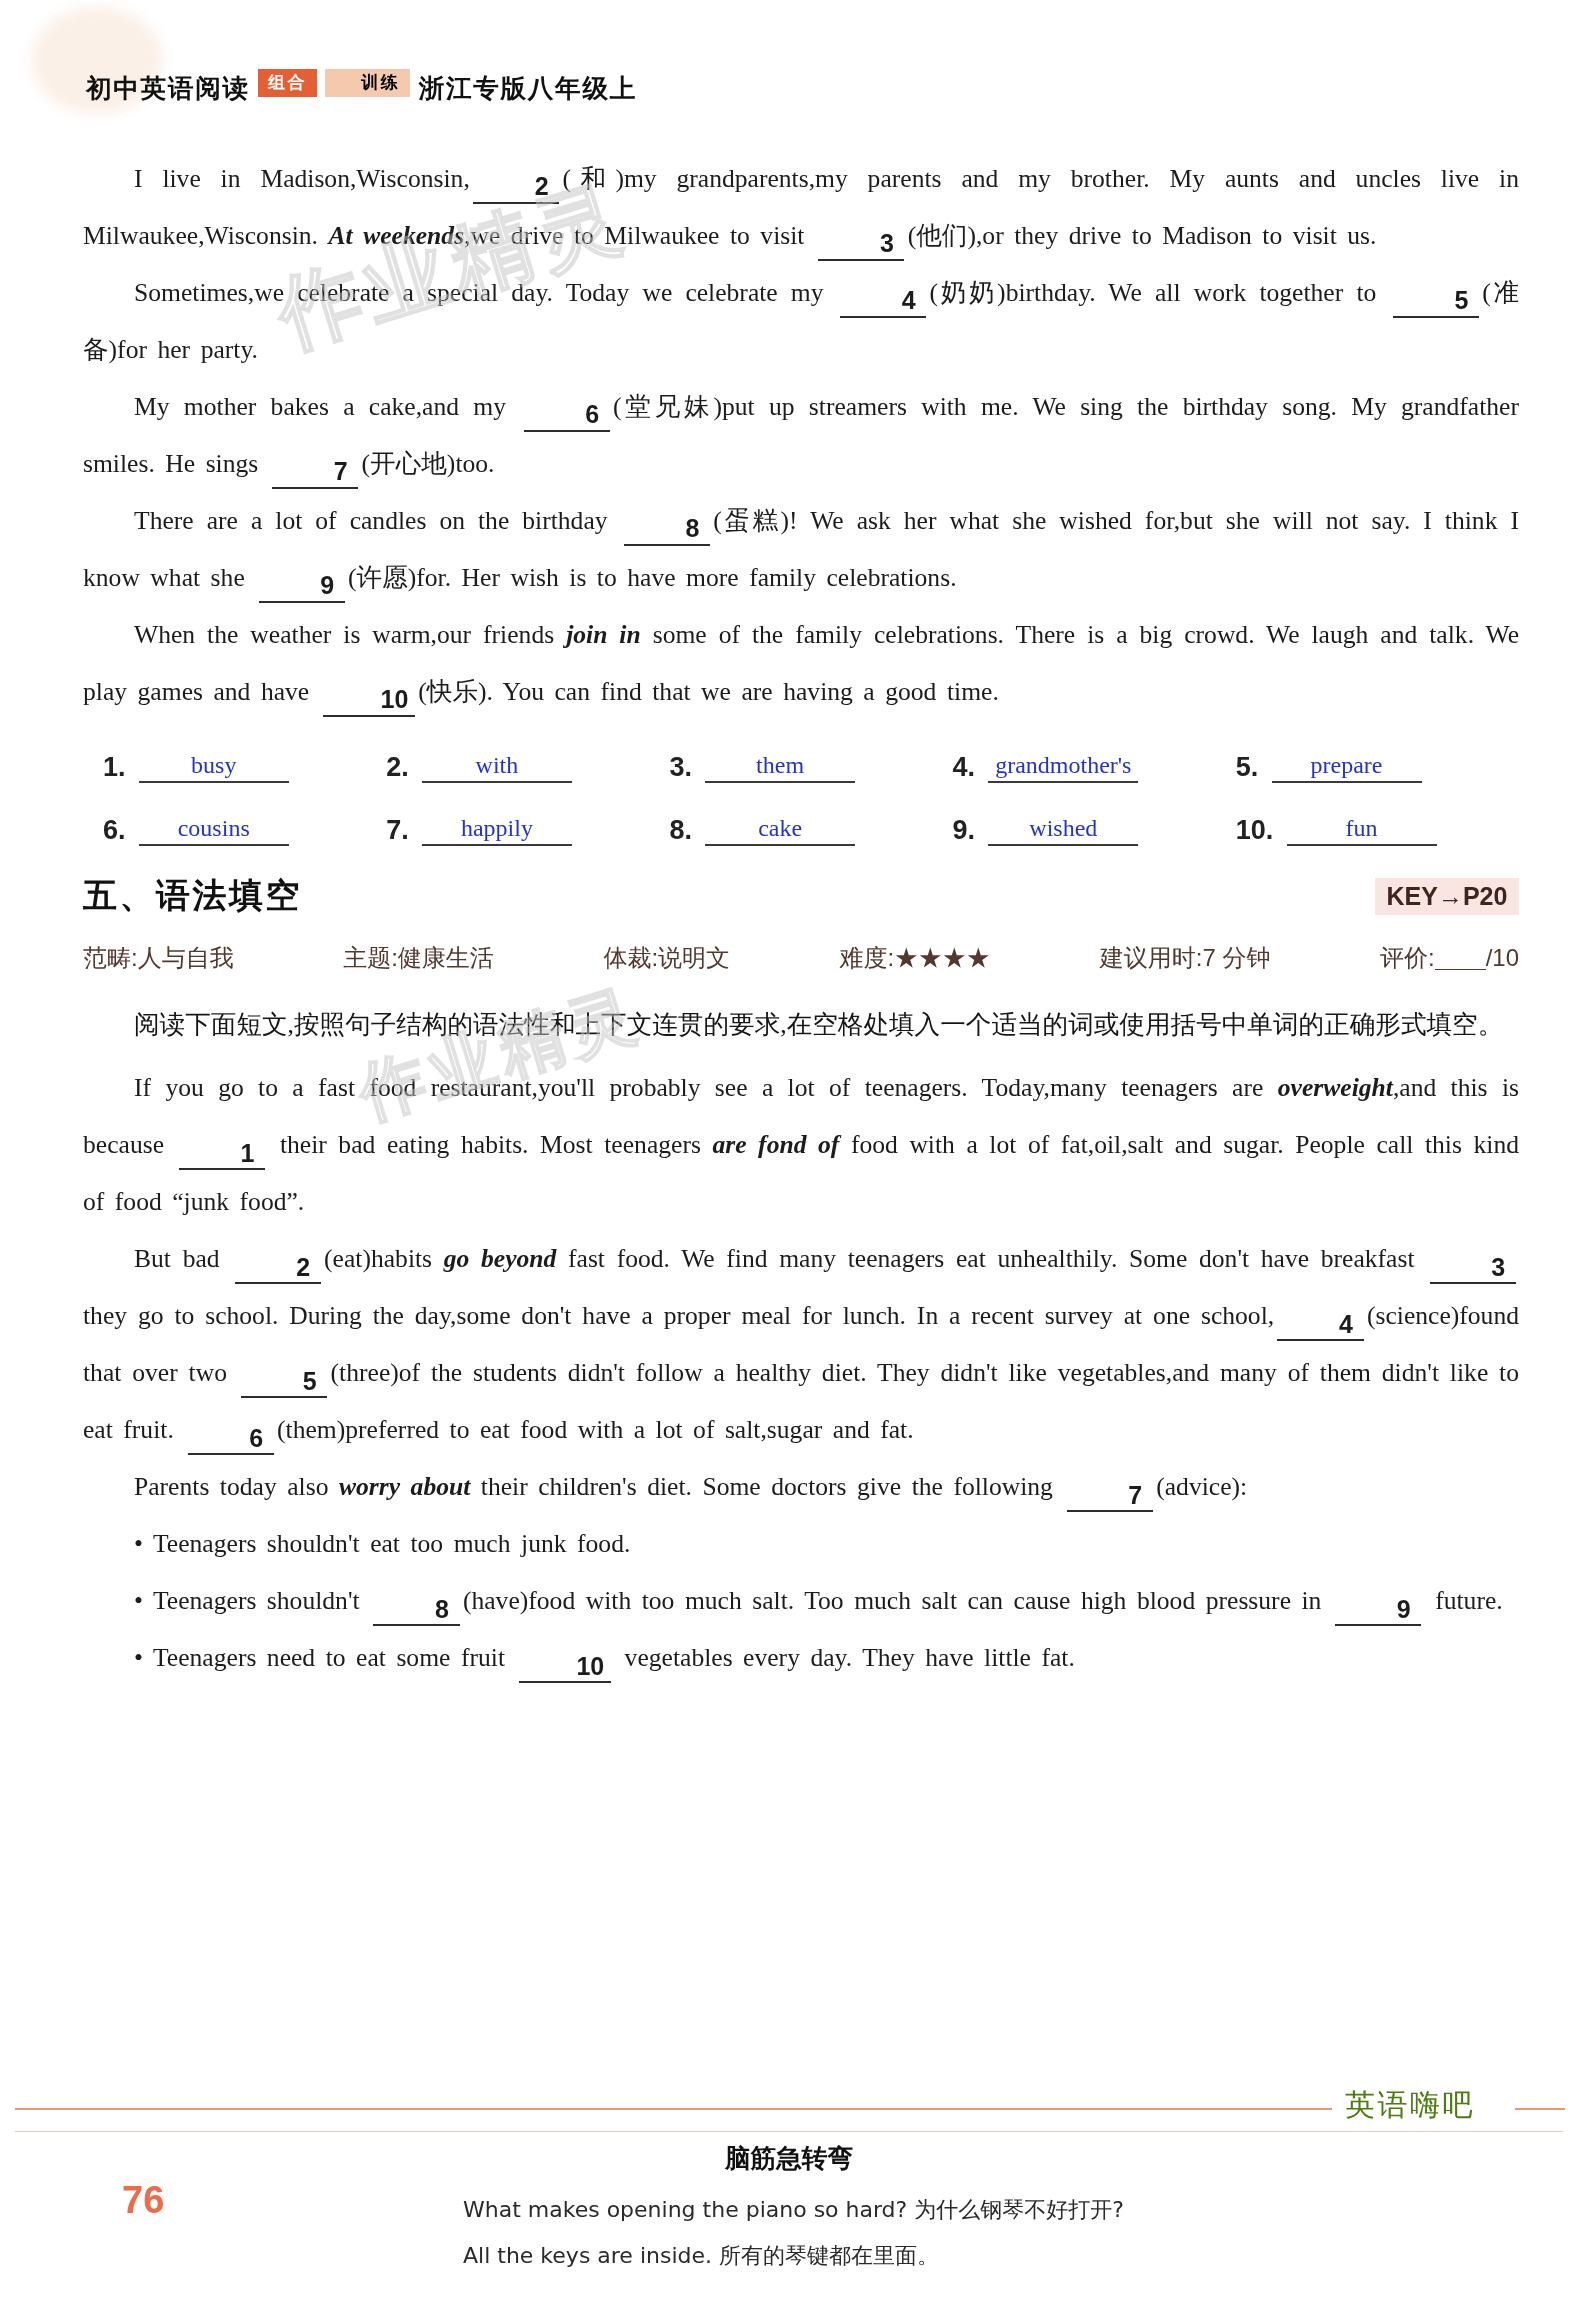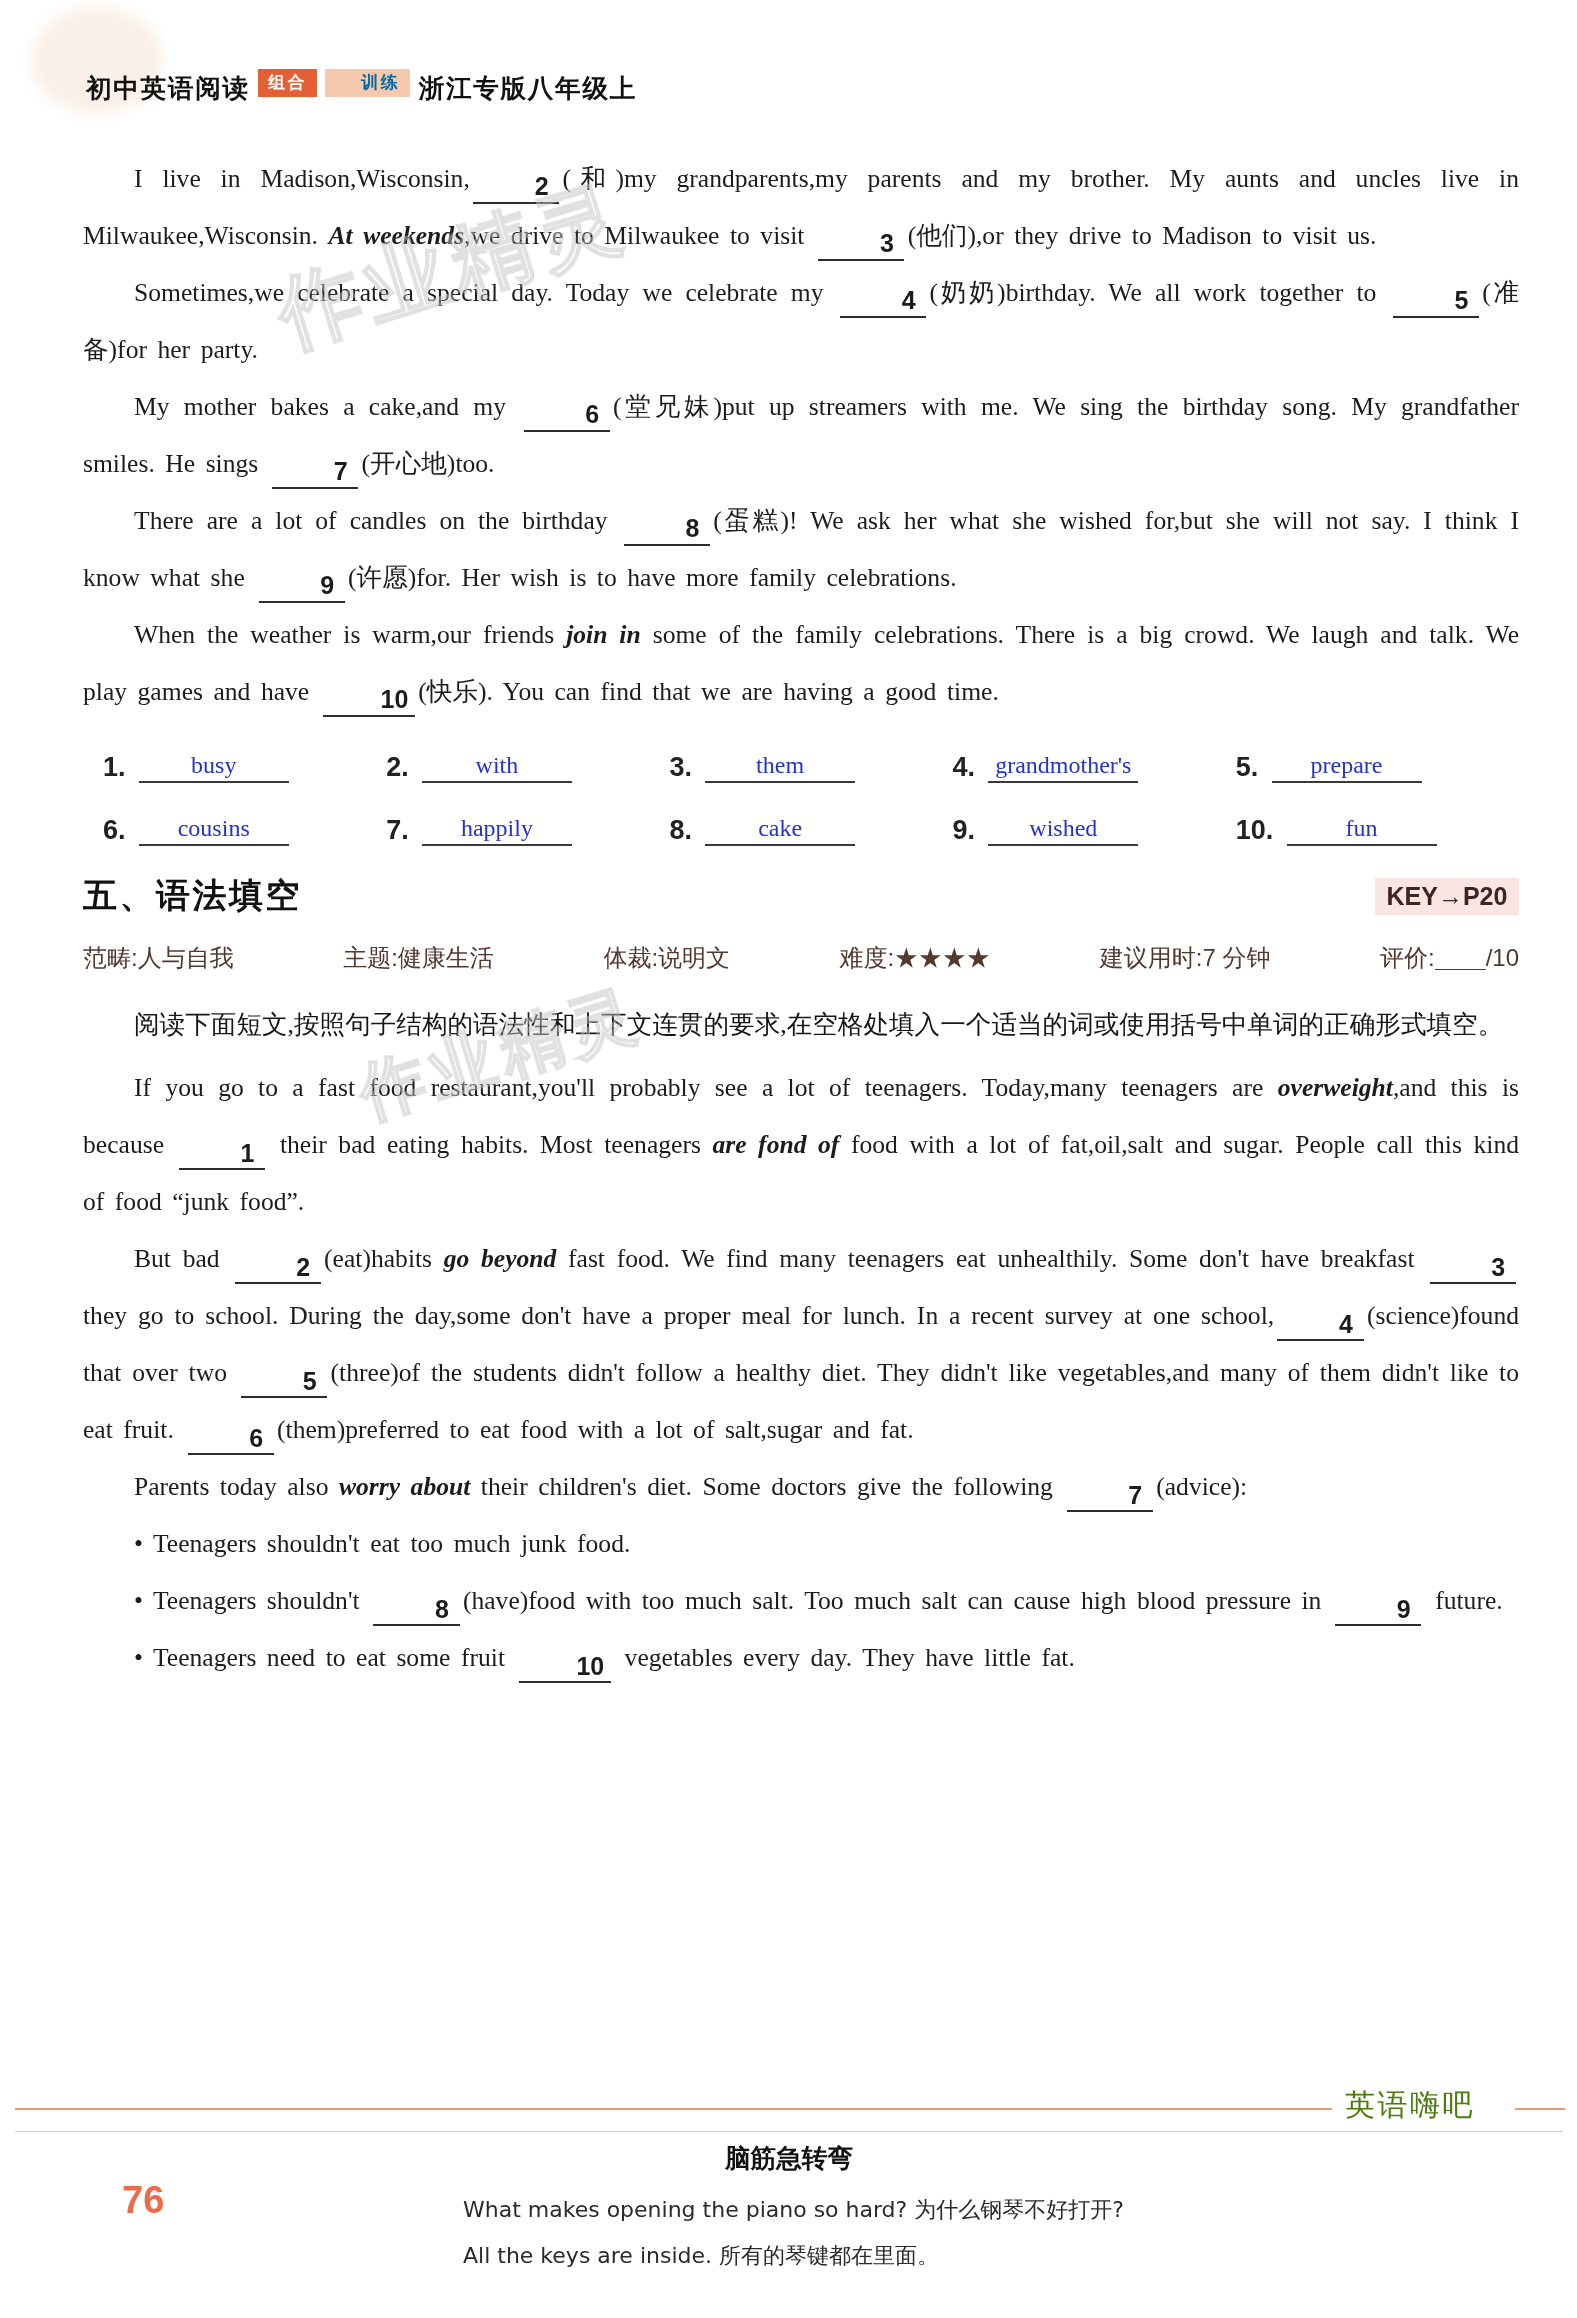--- a/index.html
+++ b/index.html
@@ -13,7 +13,7 @@
   .h-title{font-size:25.6px;font-weight:700;color:#111;letter-spacing:1.7px;margin-top:12px;}
   .badge{font-size:17px;font-weight:700;padding:2.5px 10px;letter-spacing:2.5px;}
   .badge-a{background:#e45f33;color:#ffffff;}
-  .badge-b{background:#f4c9ae;color:#0369a1;padding-left:36px;}
+  .badge-b{background:#f4c9ae;color:#000000;padding-left:36px;}
   
   .wm{position:absolute;font-family:"Liberation Sans",sans-serif;font-weight:700;
       color:transparent;-webkit-text-stroke:1.7px #c4c4c4;opacity:.5;pointer-events:none;

